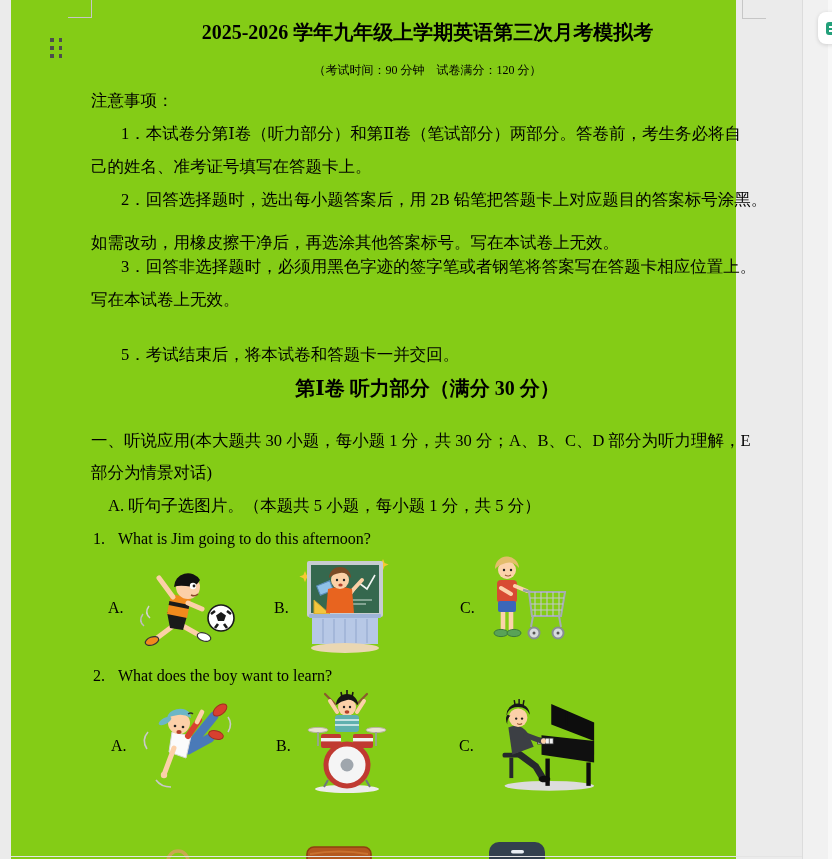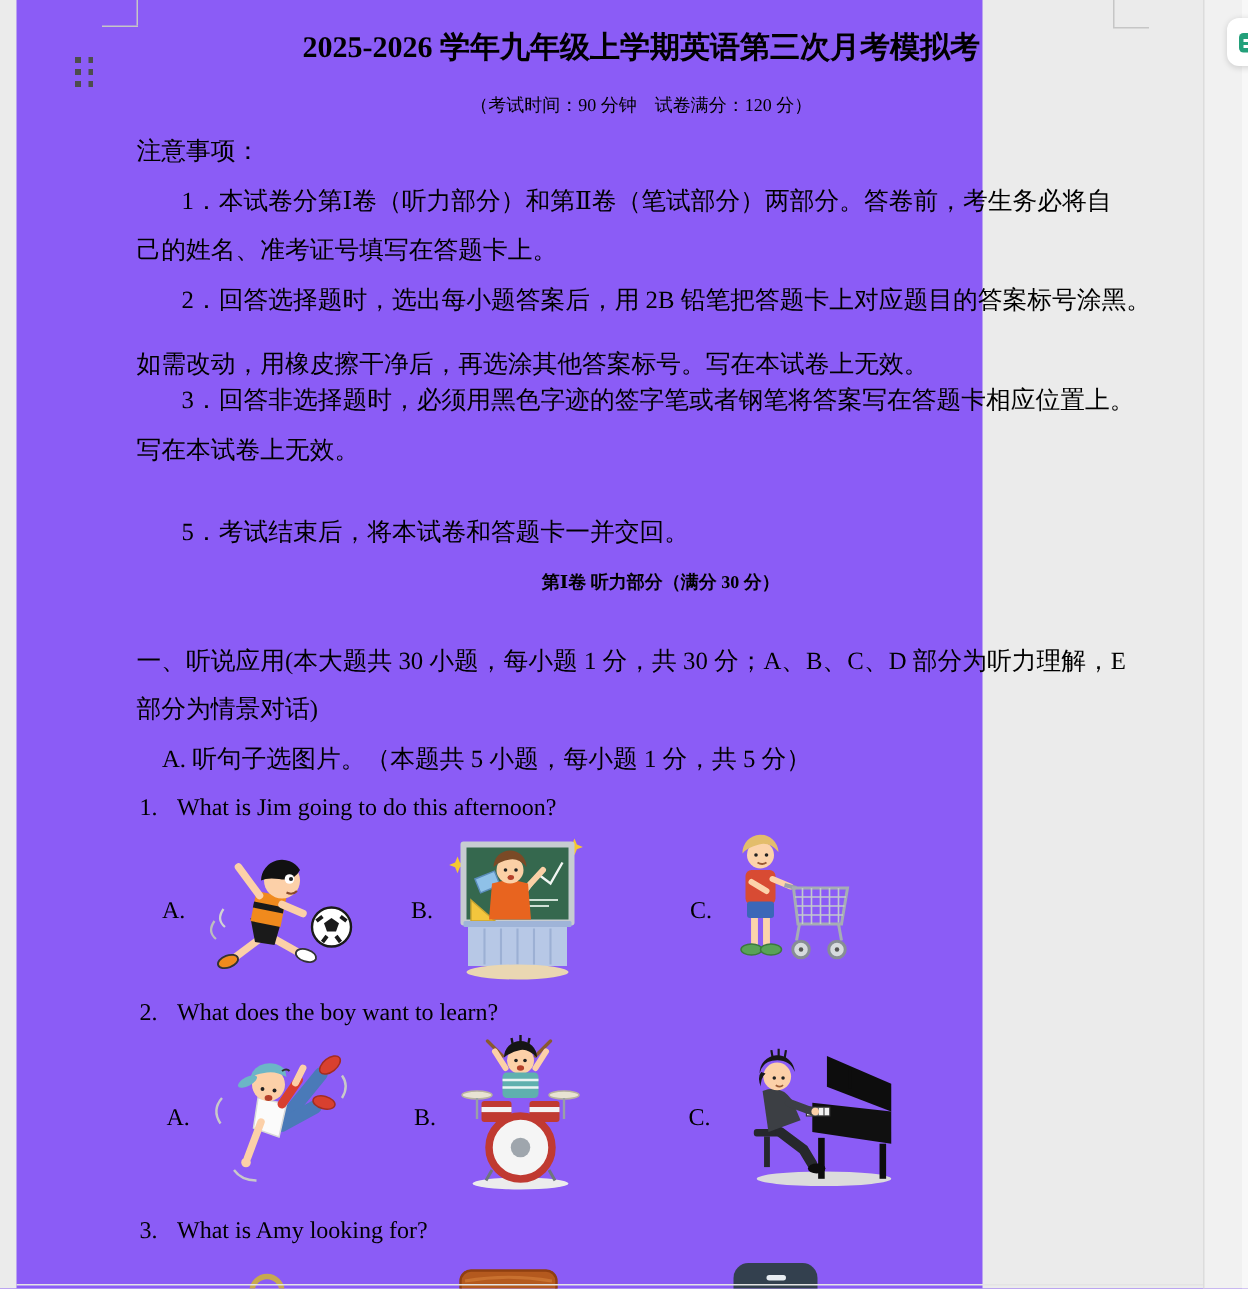--- a/index.html
+++ b/index.html
@@ -11,8 +11,8 @@
     color:#000;
   }
   .page {
-    position:absolute; left:11px; top:0; width:644px; height:859px;
-    background:#8b5cf6;
+    position:absolute; left:11px; top:0; width:725px; height:859px;
+    background:#84cc16;
   }
   .gutter-right {
     position:absolute; left:802px; top:0; width:30px; height:859px;

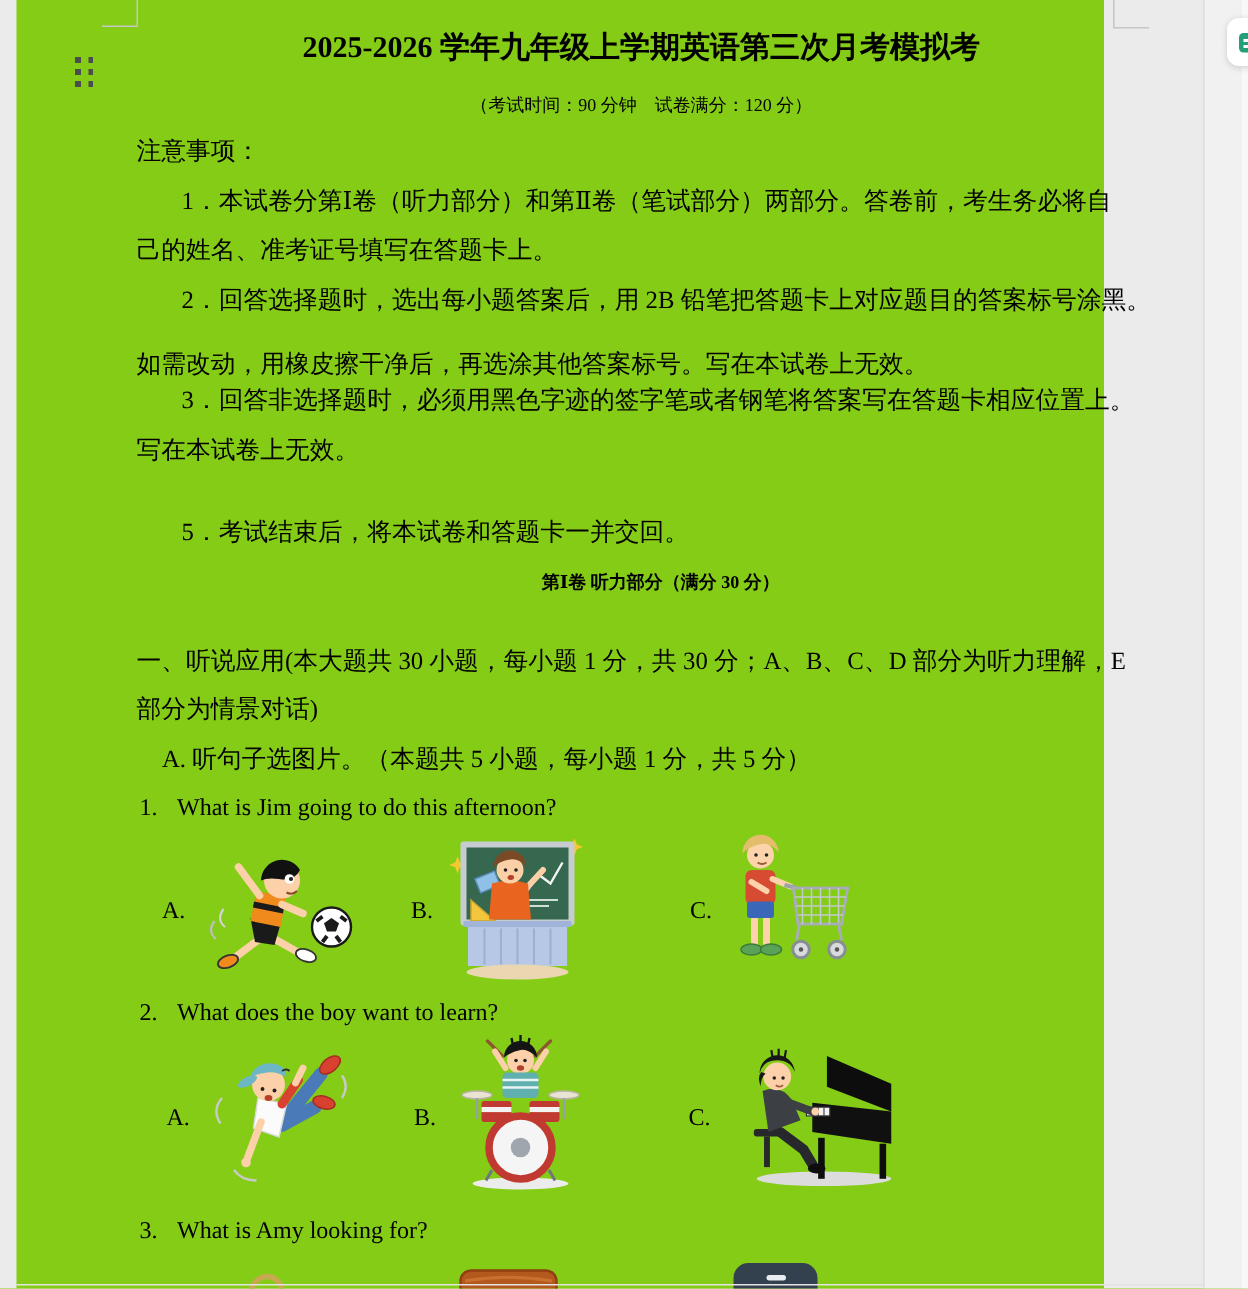--- a/index.html
+++ b/index.html
@@ -55,8 +55,8 @@
     font-size:12px; white-space:nowrap; line-height:22px;
   }
   .part-heading {
-    position:absolute; left:93px; top:377px; width:673px; text-align:center;
-    font-size:12px; font-weight:bold; white-space:nowrap; line-height:22px;
+    position:absolute; left:80px; top:377px; width:673px; text-align:center;
+    font-size:20px; font-weight:bold; white-space:nowrap; line-height:22px;
   }
   .opt-label { position:absolute; font-size:16px; }
   .illus { position:absolute; }

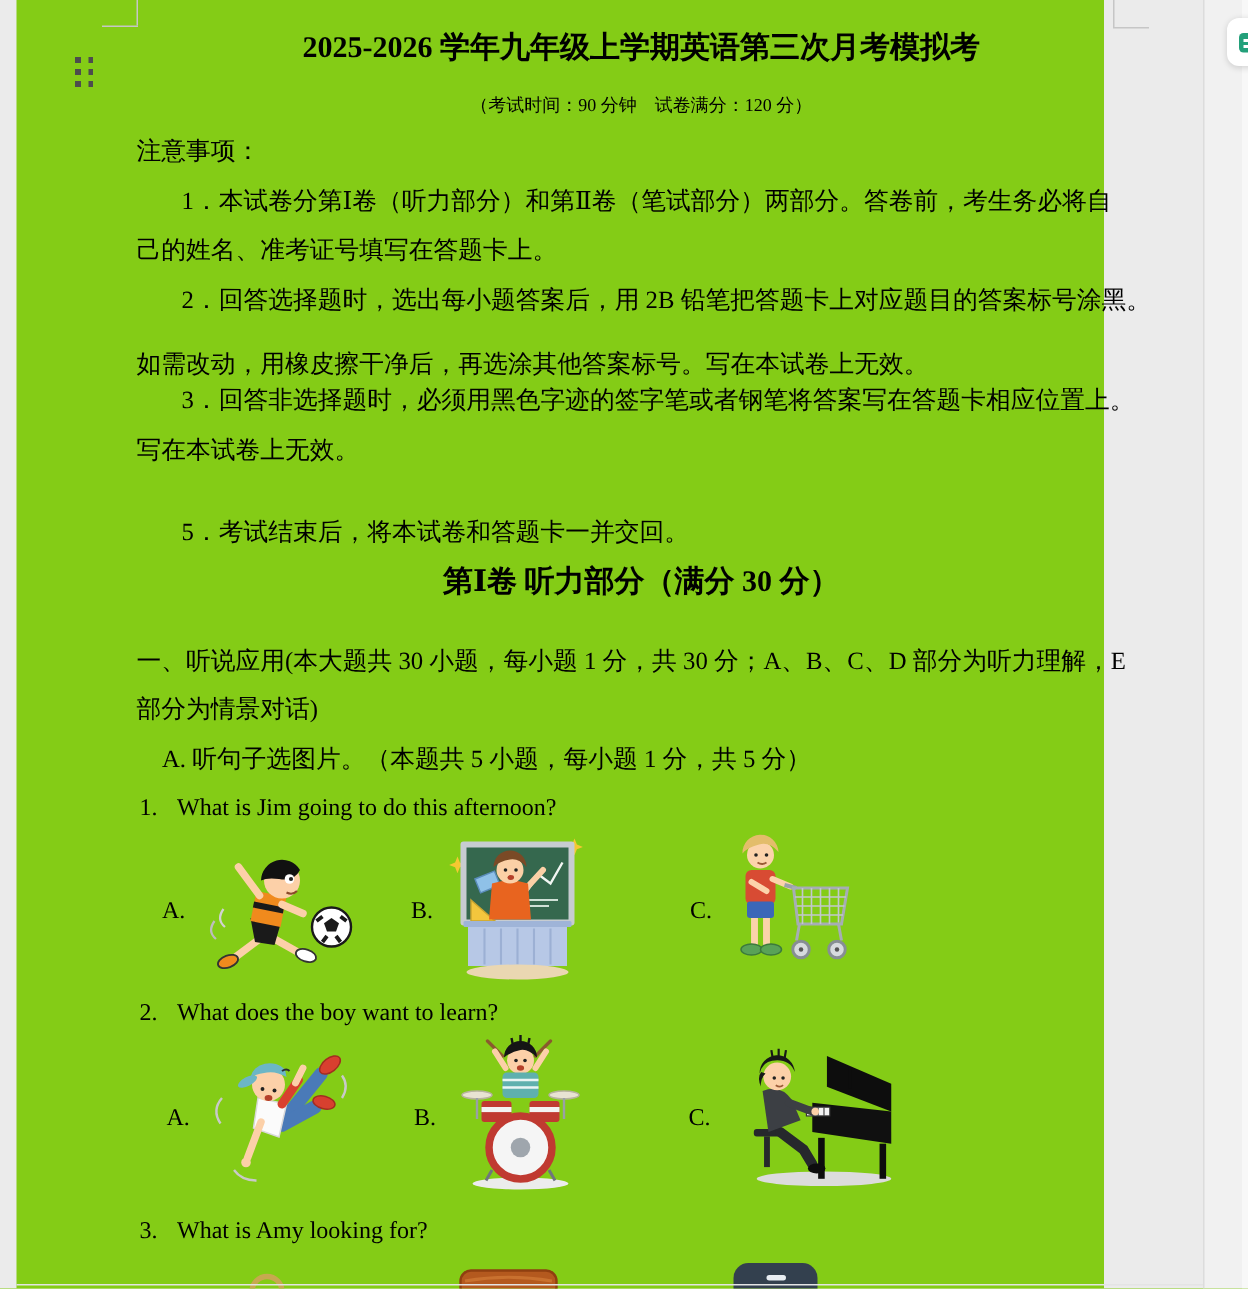--- a/index.html
+++ b/index.html
@@ -267,9 +267,6 @@
     </svg>
   </div>
 
-  <div class="line en" style="left:82px;top:810px;">
-    <span class="qnum">3.</span><span>What is Amy looking for?</span>
-  </div>
 
   <div class="illus" style="left:150px;top:844px;" title="keys on ring">
     <svg width="36" height="40" viewBox="0 0 36 40">

